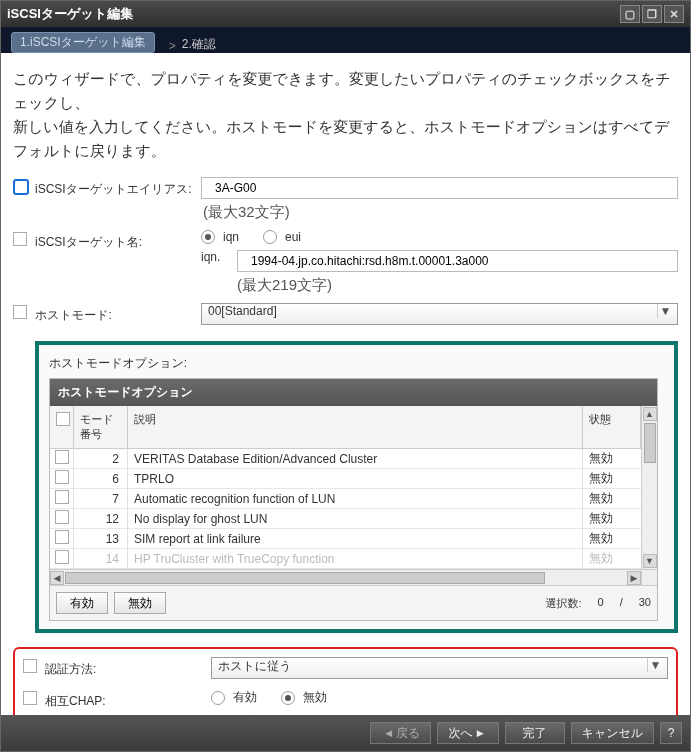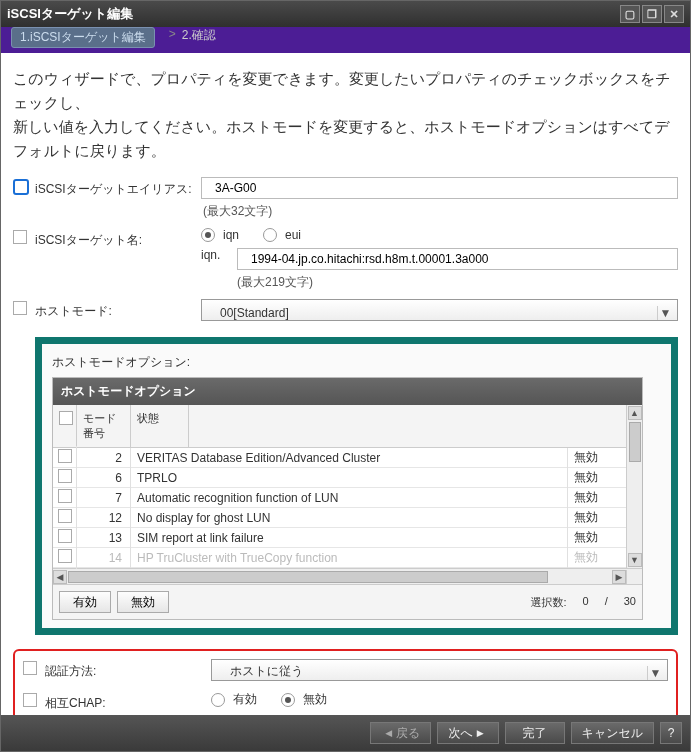--- a/index.html
+++ b/index.html
@@ -41,11 +41,11 @@
     font-size: 11px;
   }
   .breadcrumb {
-    background: #4c1d95;
+    background: #0f172a;
     color: #ccc;
     height: 26px;
     display: flex;
-    align-items: flex-start;
+    align-items: flex-end;
     padding: 0 10px;
     font-size: 12px;
   }

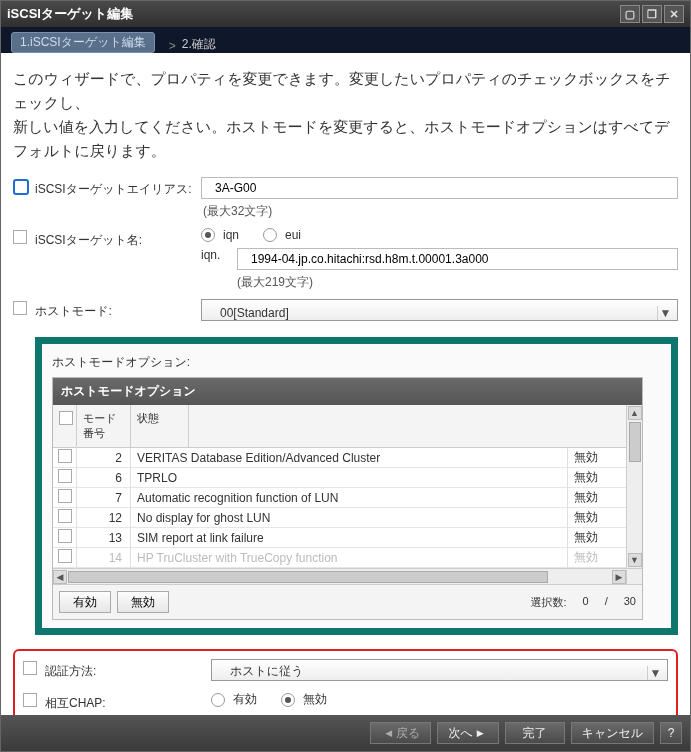--- a/index.html
+++ b/index.html
@@ -119,7 +119,7 @@
   }
   .caption {
     color: #555;
-    font-size: 12px;
+    font-size: 15px;
     padding: 4px 2px 0 2px;
   }
   .iqn-row { display:flex; gap:6px; margin-top:6px;}

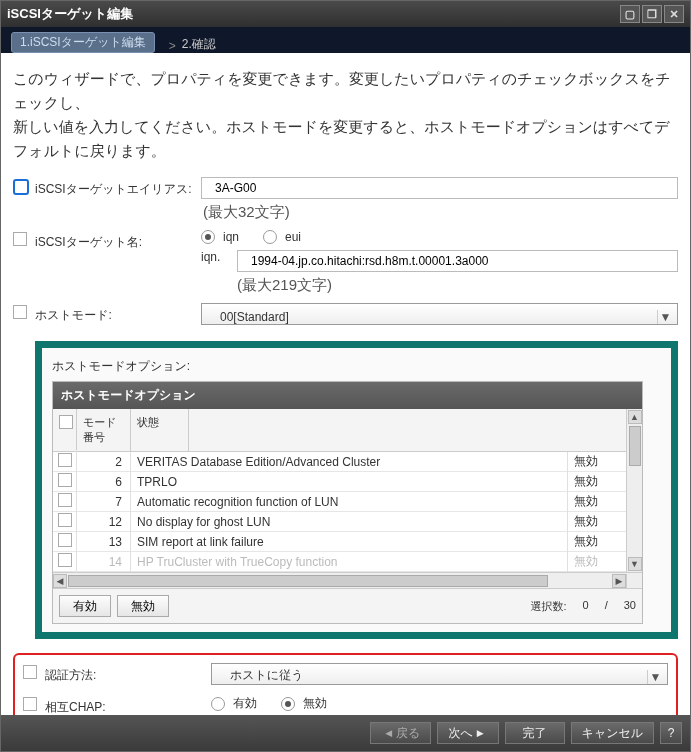--- a/index.html
+++ b/index.html
@@ -128,8 +128,8 @@
     border: 1px solid #999;
     height: 22px;
     display: flex;
-    align-items: flex-end;
-    padding: 0 4px 0 18px;
+    align-items: flex-start;
+    padding: 0 4px 0 6px;
     background: linear-gradient(#fff,#eee);
     cursor: pointer;
   }

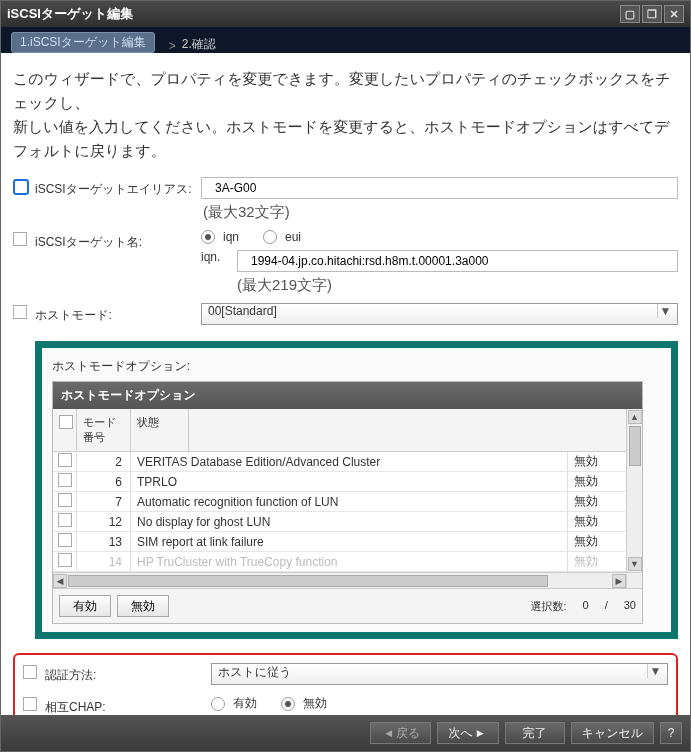--- a/index.html
+++ b/index.html
@@ -141,9 +141,9 @@
     border-left:1px solid #ccc;
   }
   .panel {
-    border: 7px solid #0f766e;
+    border: 4px solid #0f766e;
     margin: 6px 0 4px 0;
-    padding: 10px 28px 8px 10px;
+    padding: 10px 16px 8px 10px;
     background: #fafafa;
   }
   .panel-title { margin-bottom: 6px; }

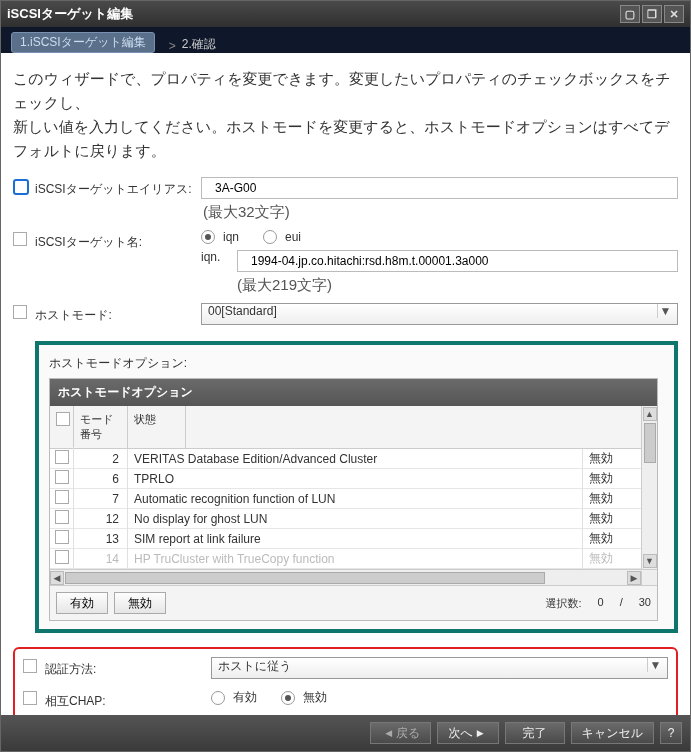--- a/index.html
+++ b/index.html
@@ -309,6 +309,7 @@
                 <div class="tbl-cols">
                   <div class="col-chk"><span class="chkbox"></span></div>
                   <div class="col-mode">モード番号</div>
+                  <div class="col-desc">説明</div>
                   <div class="col-state">状態</div>
                 </div>
                 <div class="tbl-row">

